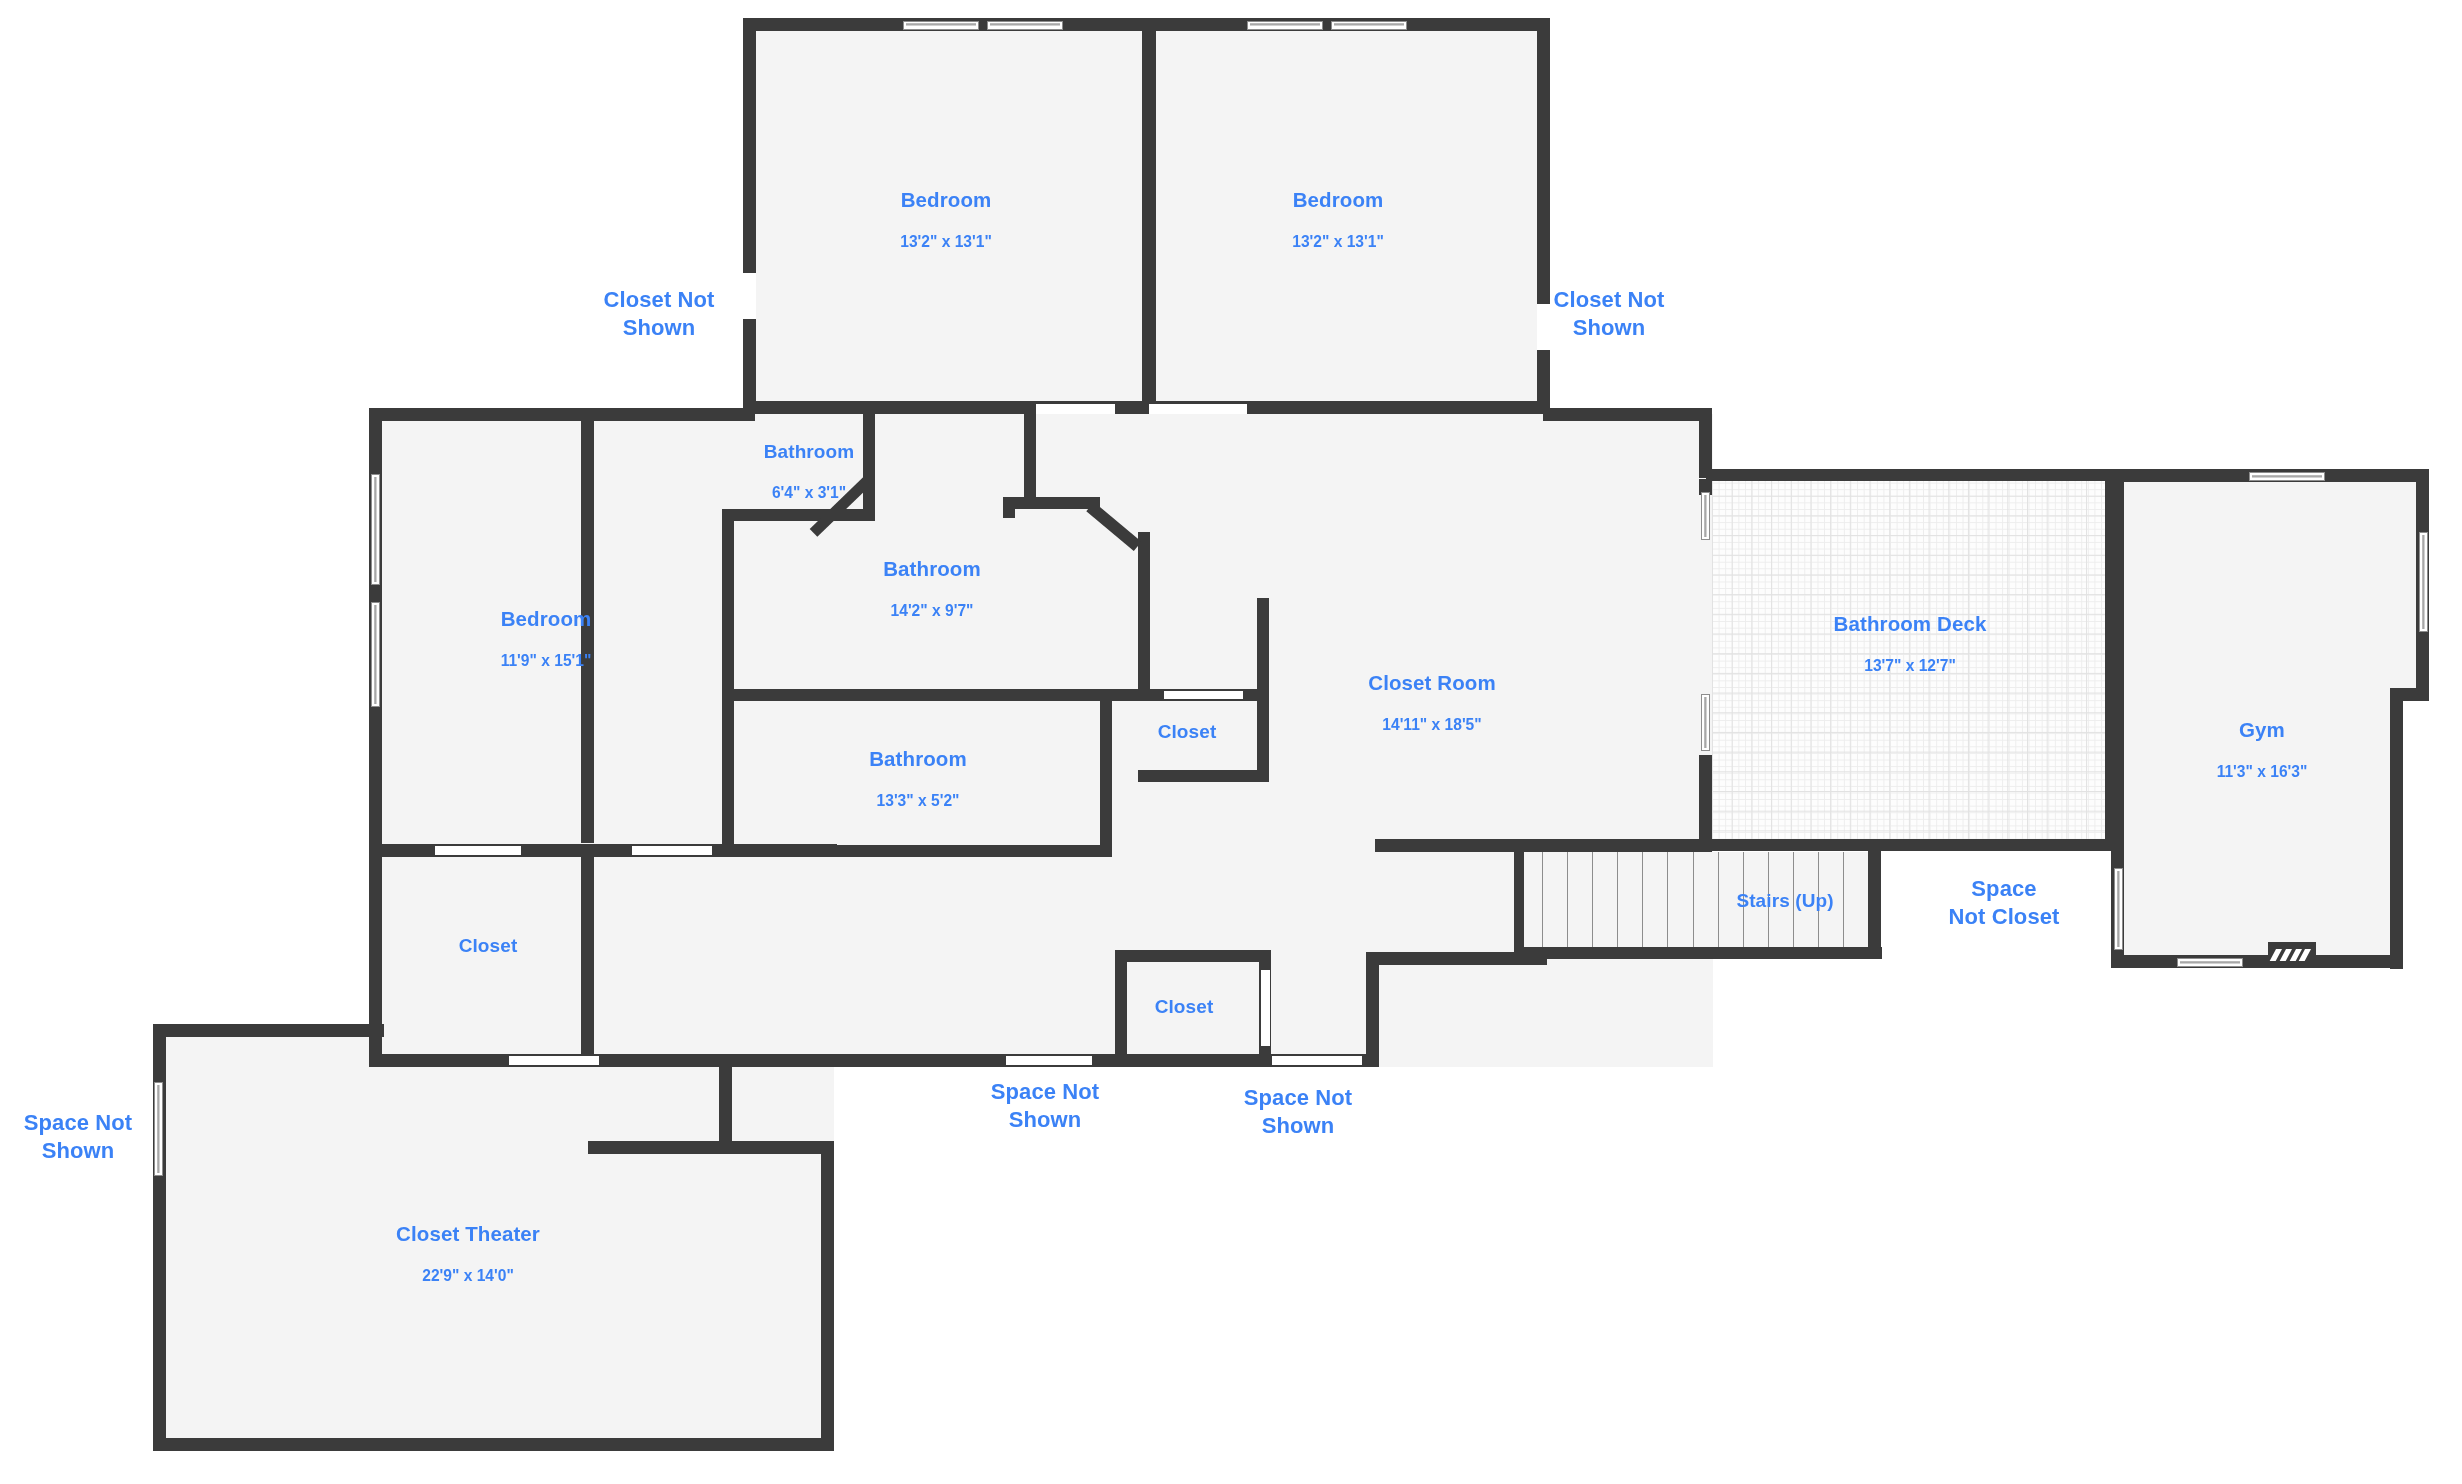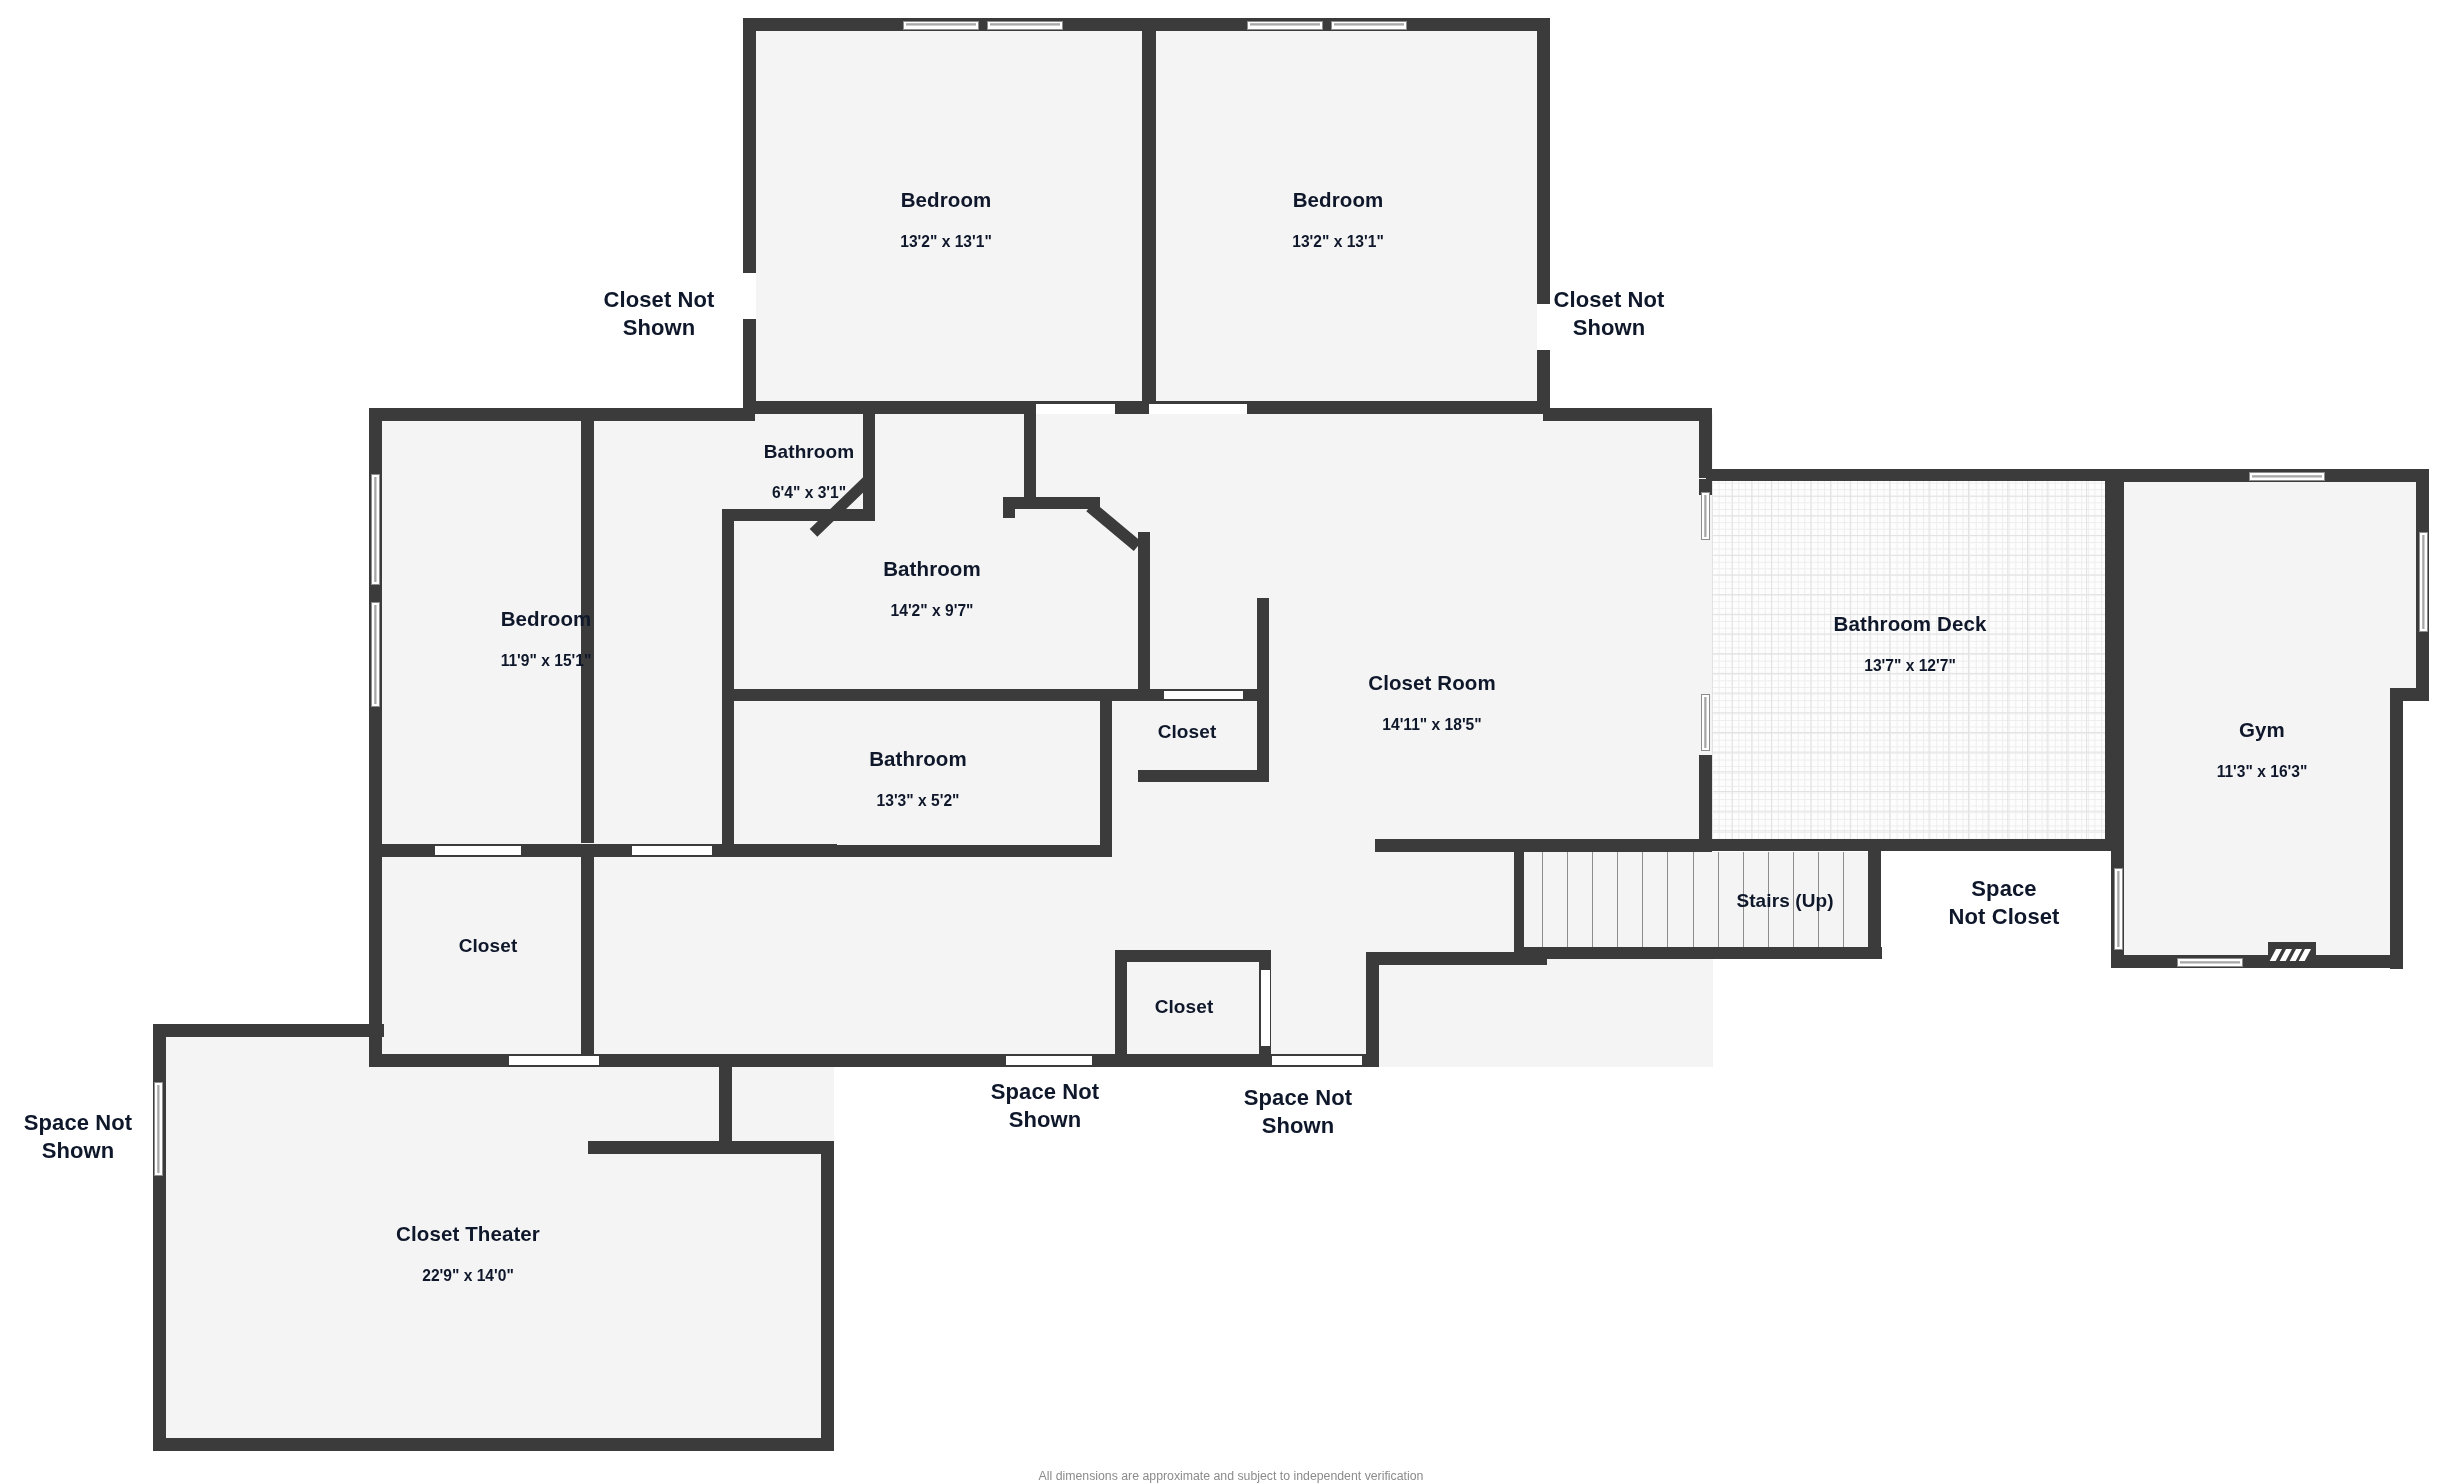--- a/index.html
+++ b/index.html
@@ -104,7 +104,7 @@
   .label {
     position: absolute;
     text-align: center;
-    color: #0f172a;
+    color: #3b82f6;
     line-height: 1.26;
     white-space: pre-line;
     transform: translate(-50%, -50%);

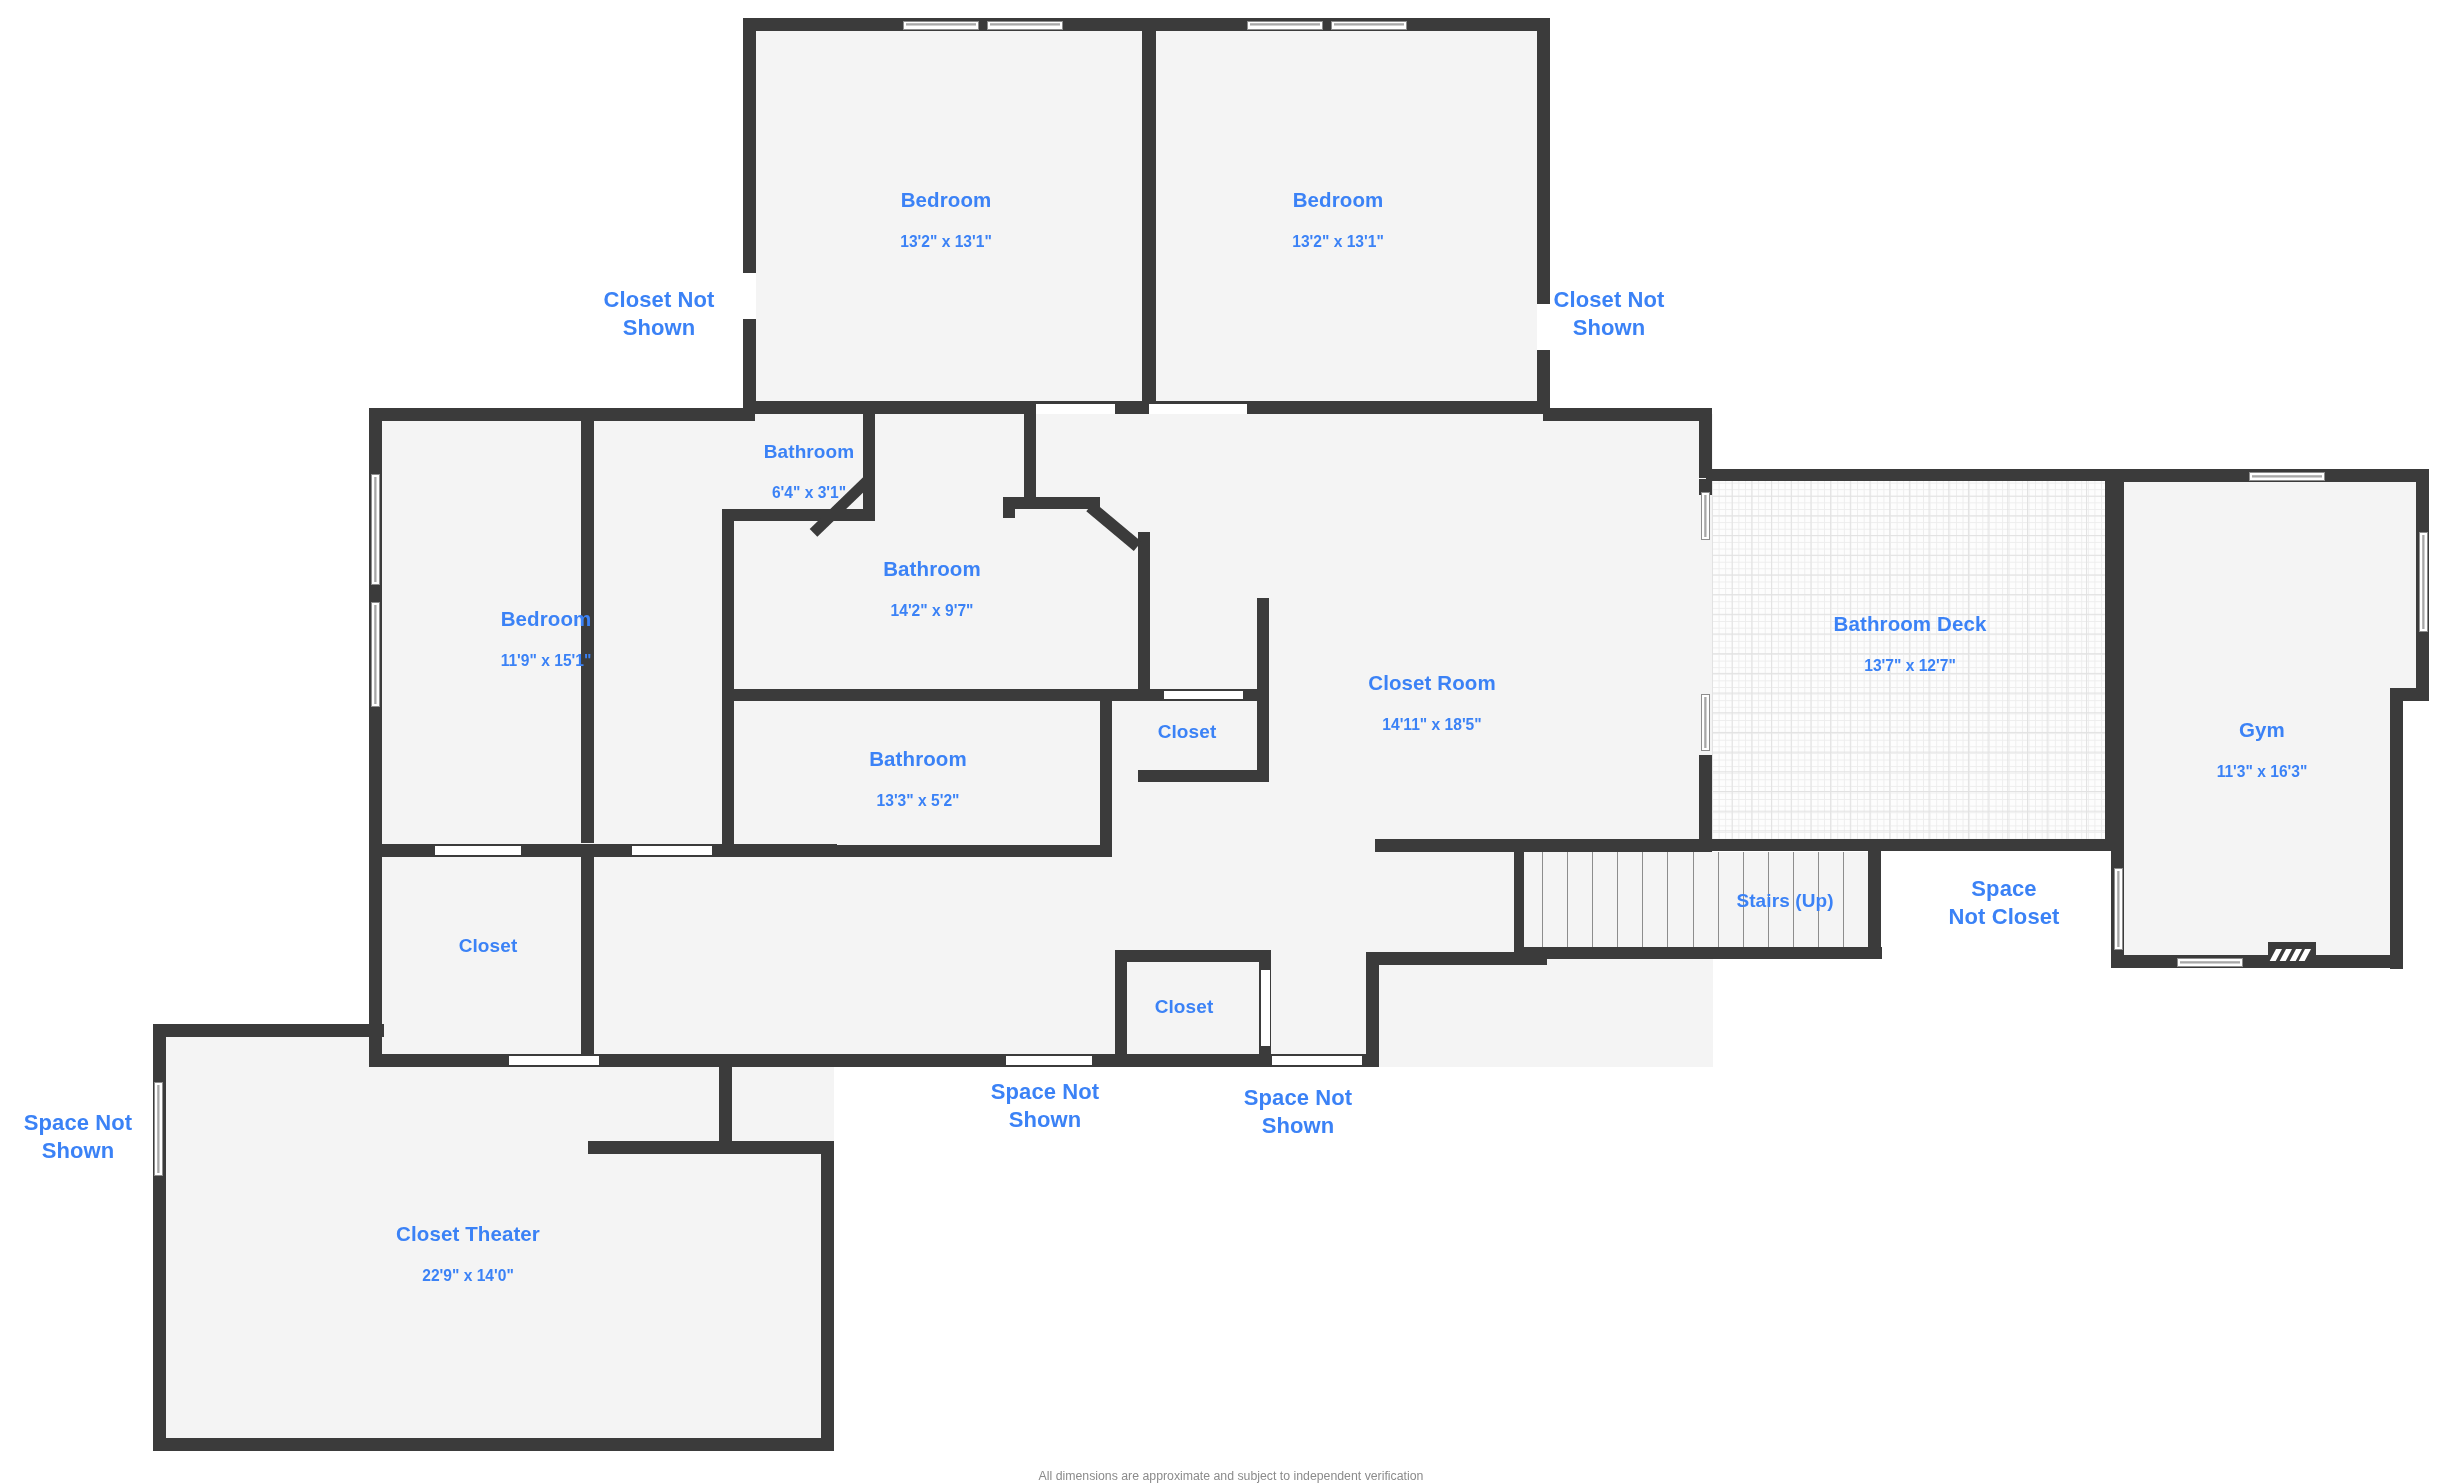--- a/index.html
+++ b/index.html
@@ -382,7 +382,6 @@
 Not Closet</span>
   </div>
 
-  <div class="disclaimer" style="top:1469px;">All dimensions are approximate and subject to independent verification</div>
 
 </div>
 

